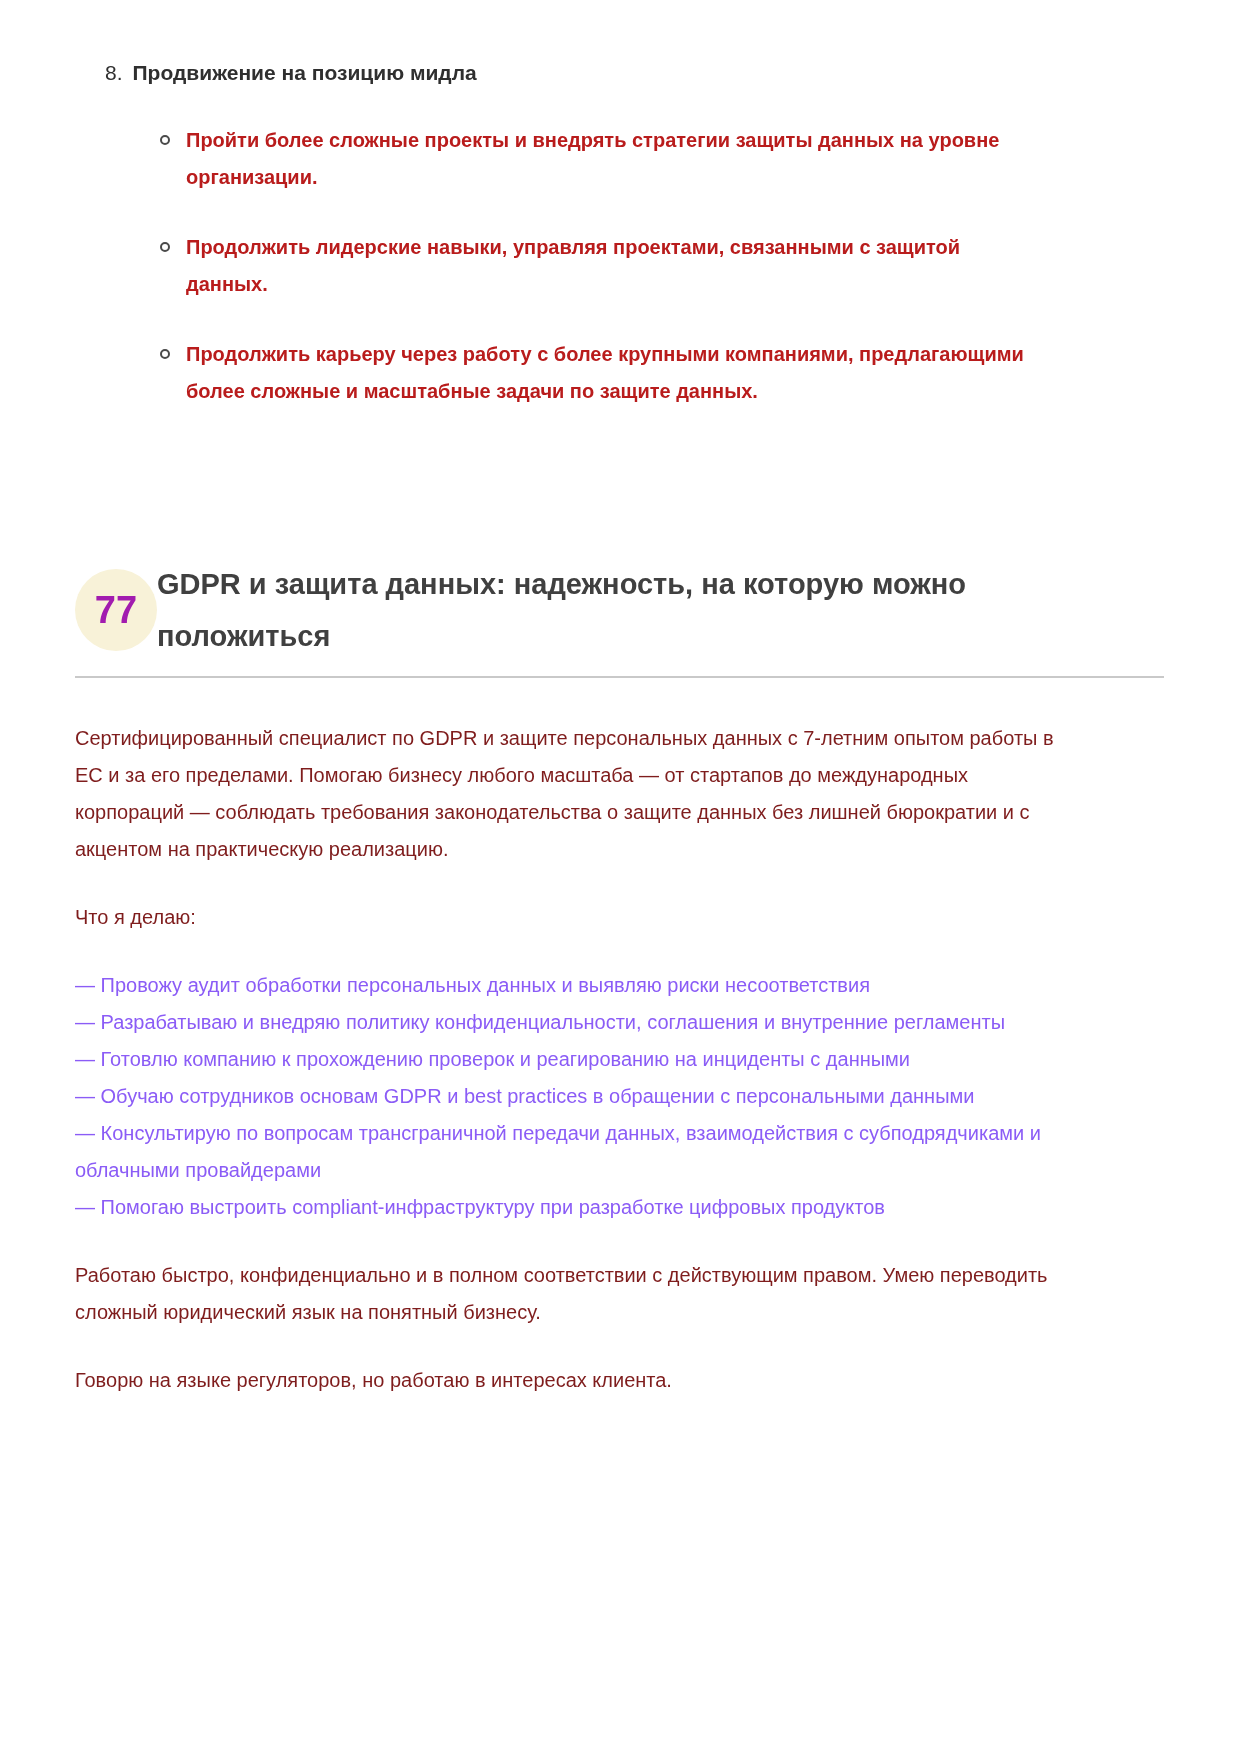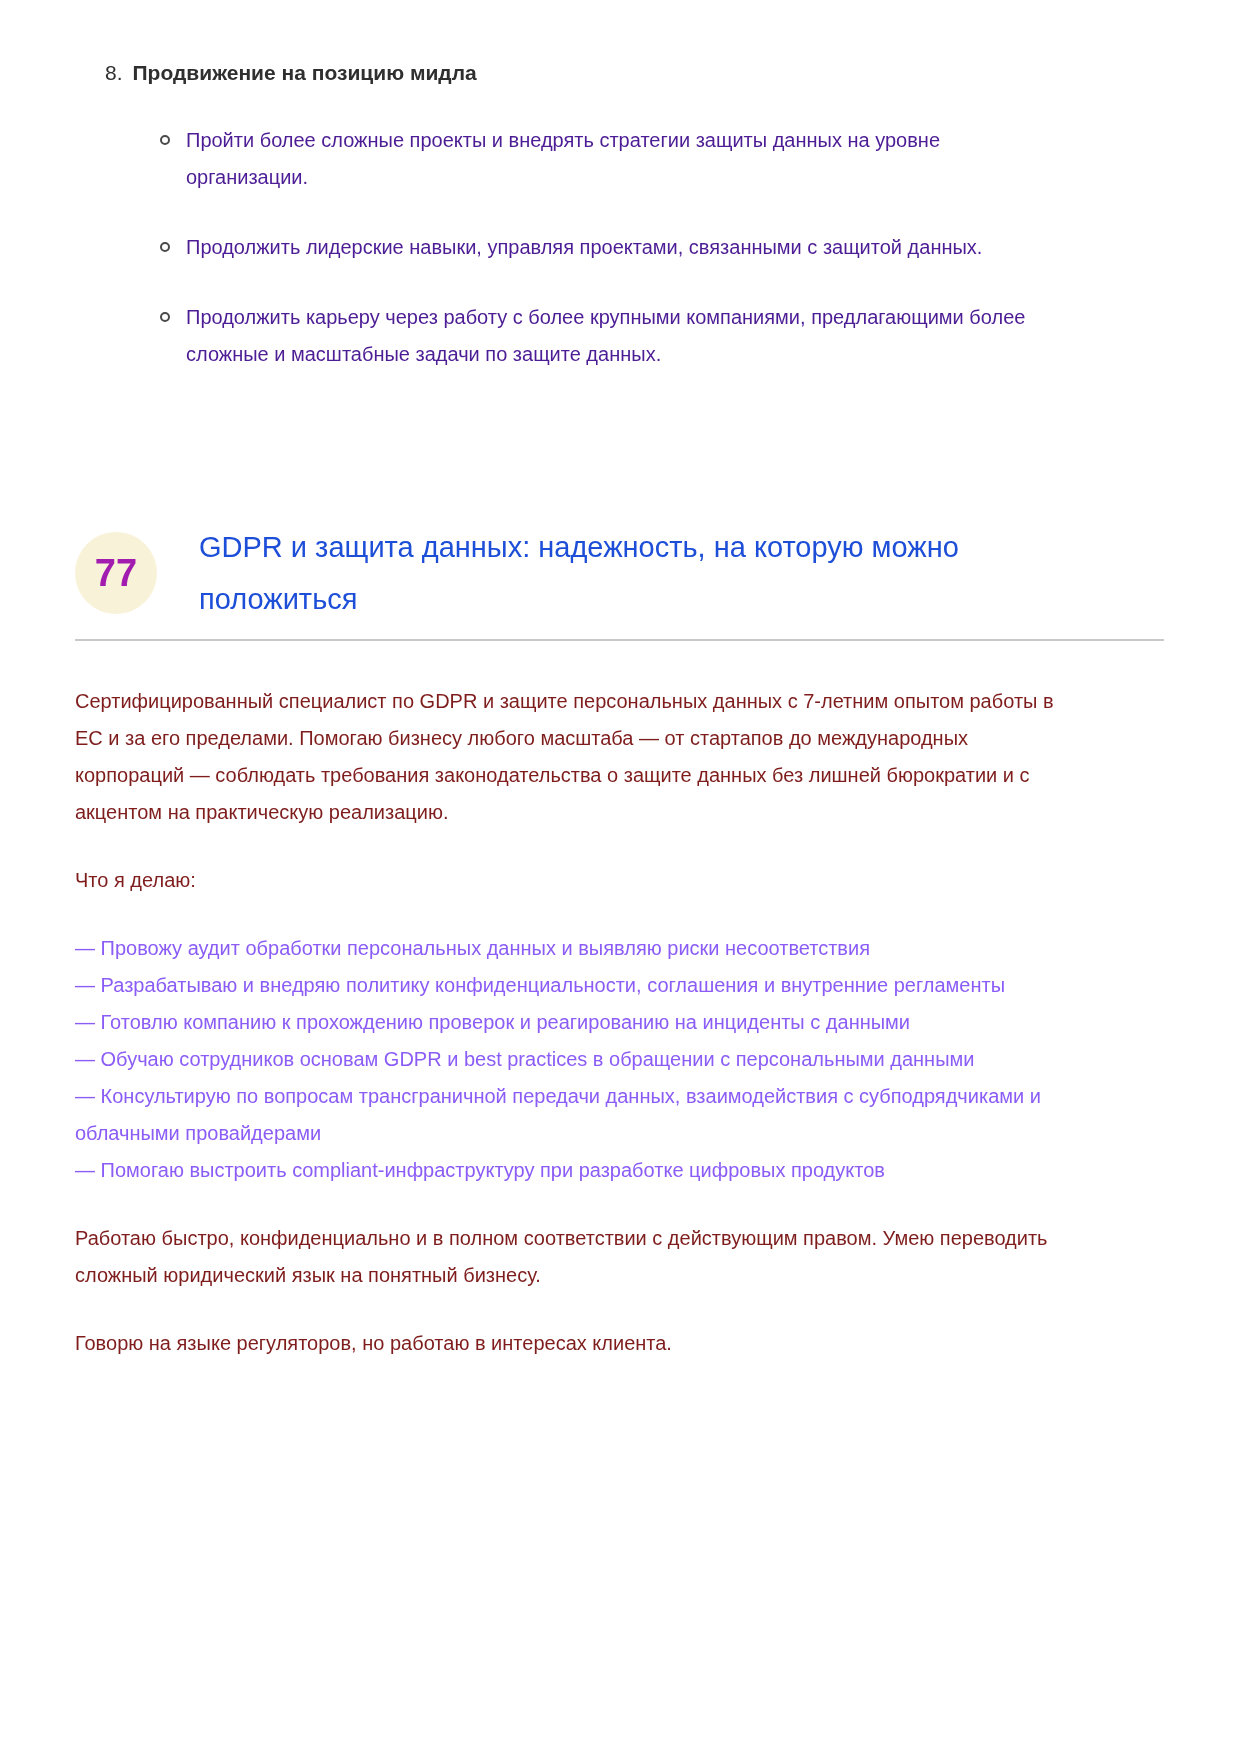--- a/index.html
+++ b/index.html
@@ -50,7 +50,8 @@
     font-size: 20px;
     line-height: 37px;
     max-width: 855px;
-    color: #4c1d95;
+    color: #b91c1c;
+    font-weight: bold;
   }
 
   

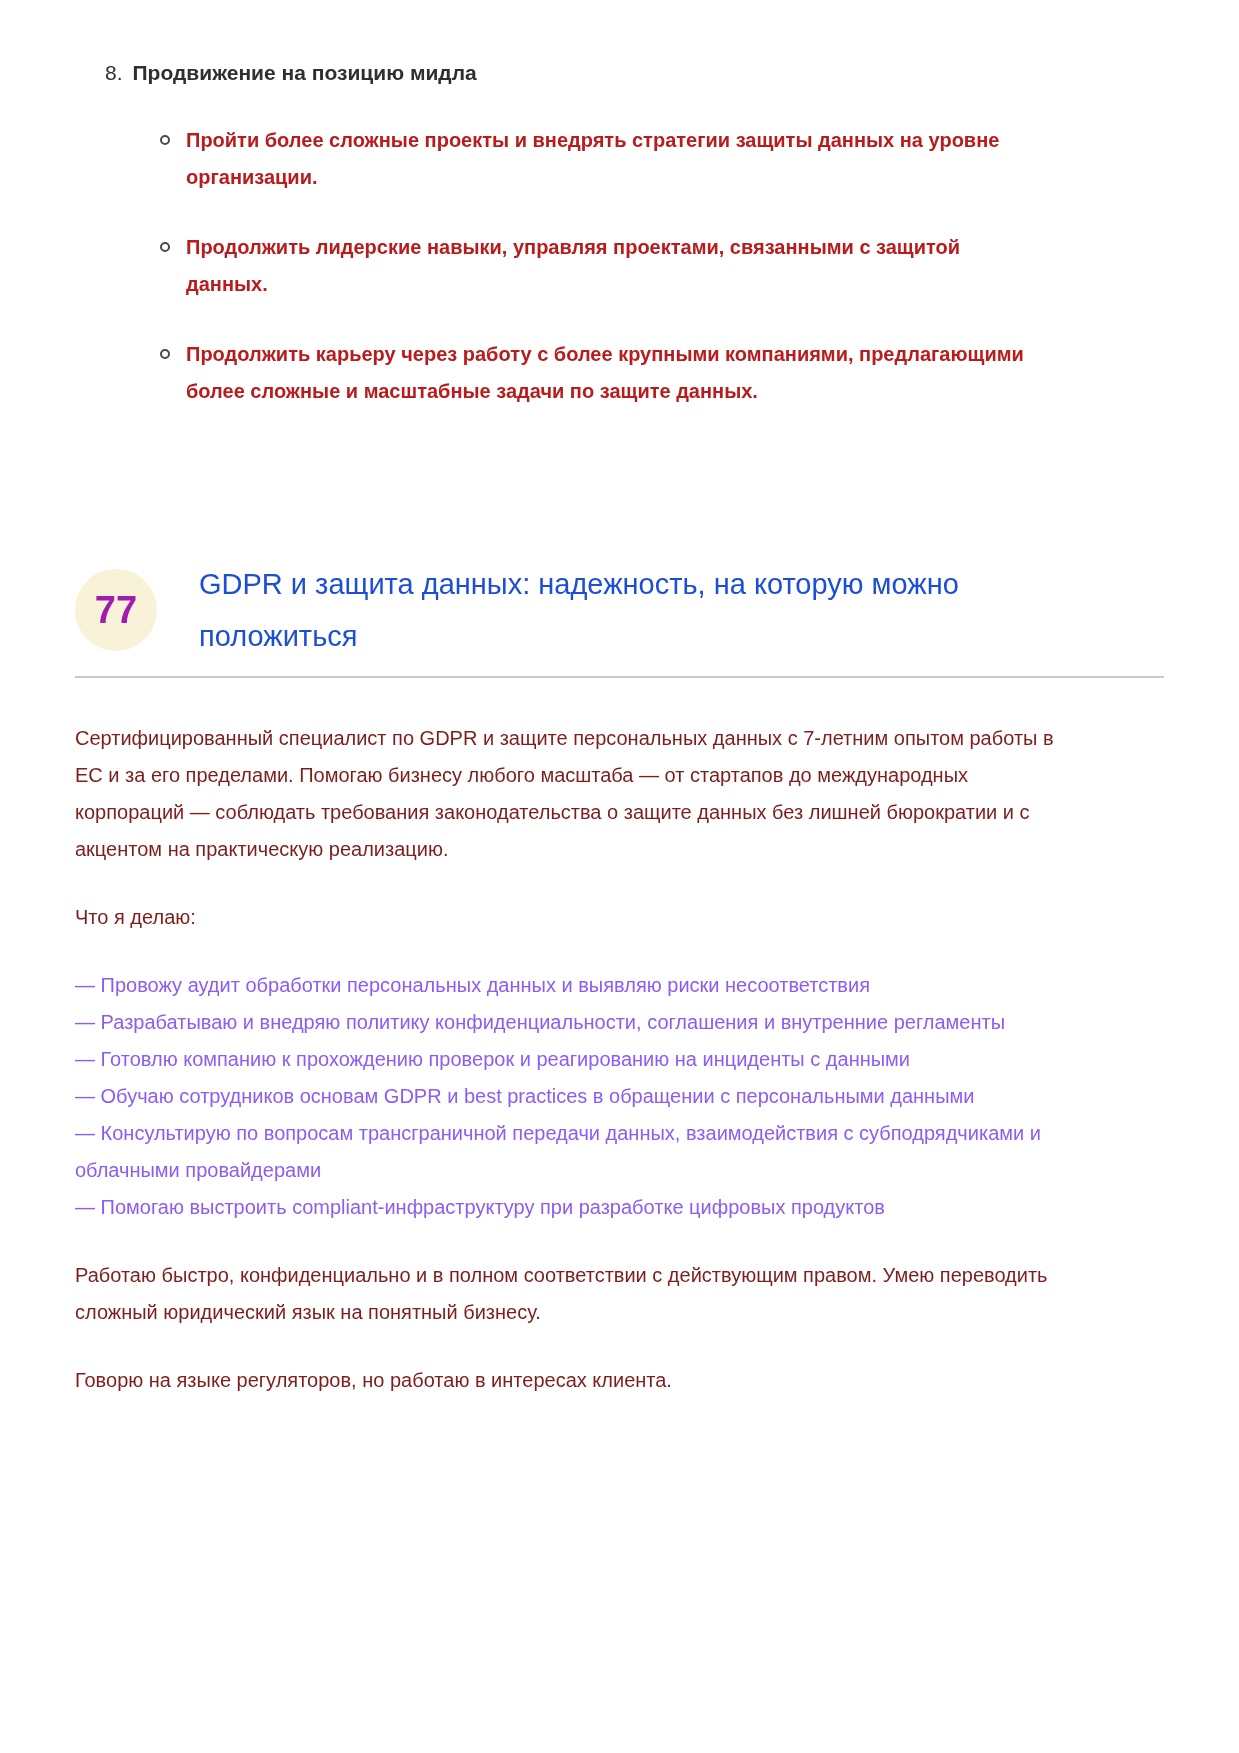--- a/index.html
+++ b/index.html
@@ -74,11 +74,10 @@
     justify-content: center;
   }
   .section-title {
-    margin-left: 42px;
     font-size: 29px;
-    font-weight: 400;
+    font-weight: 700;
     line-height: 52px;
-    color: #1d4ed8;
+    color: #404040;
     max-width: 840px;
   }
   .section-divider {

